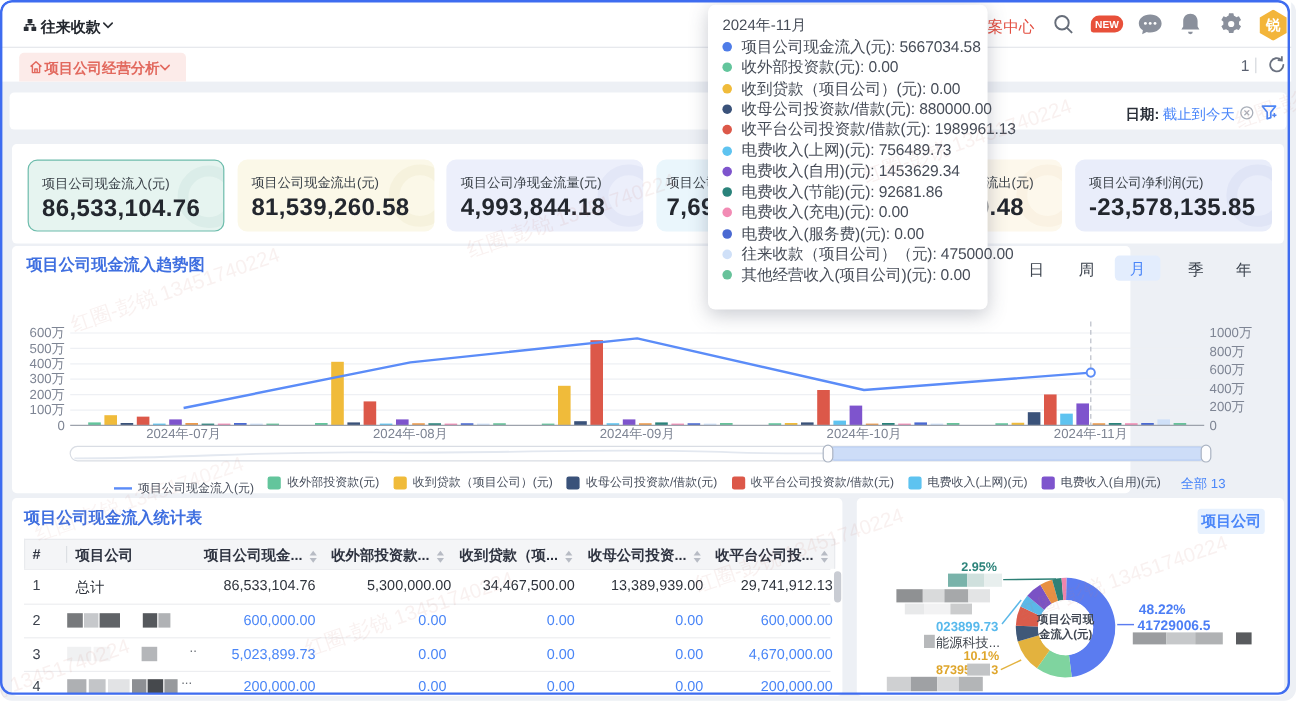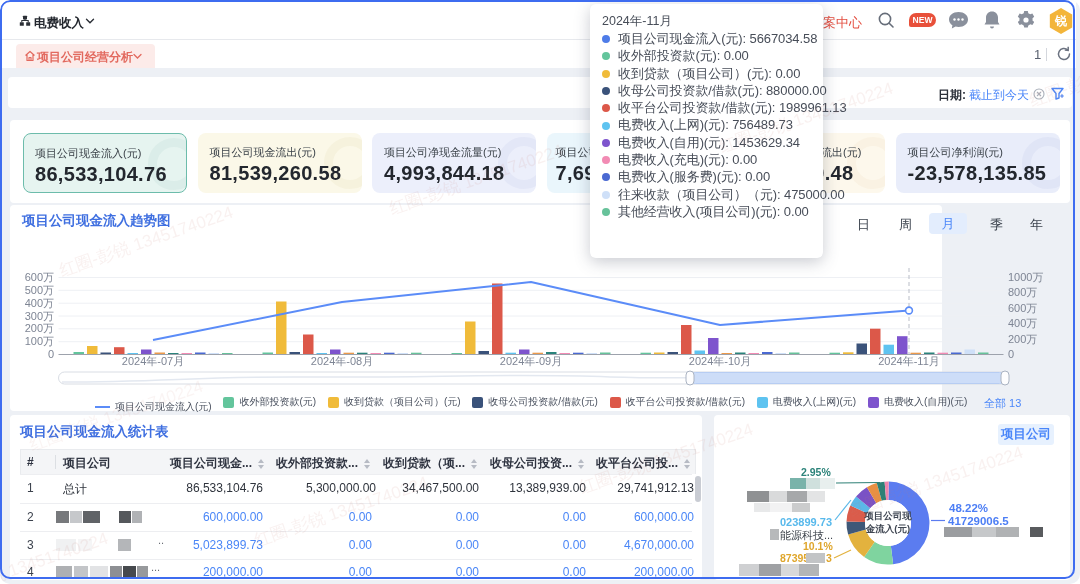--- a/index.html
+++ b/index.html
@@ -39,7 +39,7 @@
  <rect x="9" y="9" width="5" height="4.5" rx="0.5" fill="#2b2f36"></rect>
  <path d="M7.5 5v2M3.5 9V7h8v2" stroke="#2b2f36" stroke-width="1.3" fill="none"></path>
 </svg>
-<div class="abs" style="left:34px;top:14.5px;font-size:12.5px;color:#23272e;font-weight:bold;">电费收入</div>
+<div class="abs" style="left:34px;top:14.5px;font-size:12.5px;color:#23272e;font-weight:bold;">往来收款</div>
 <svg class="abs" style="left:85px;top:18px" width="10" height="7" viewBox="0 0 11 8">
       <path d="M1.5 1.5 L5.5 5.5 L9.5 1.5" stroke="#2b2f36" stroke-width="1.6" fill="none" stroke-linecap="round"></path>
     </svg>

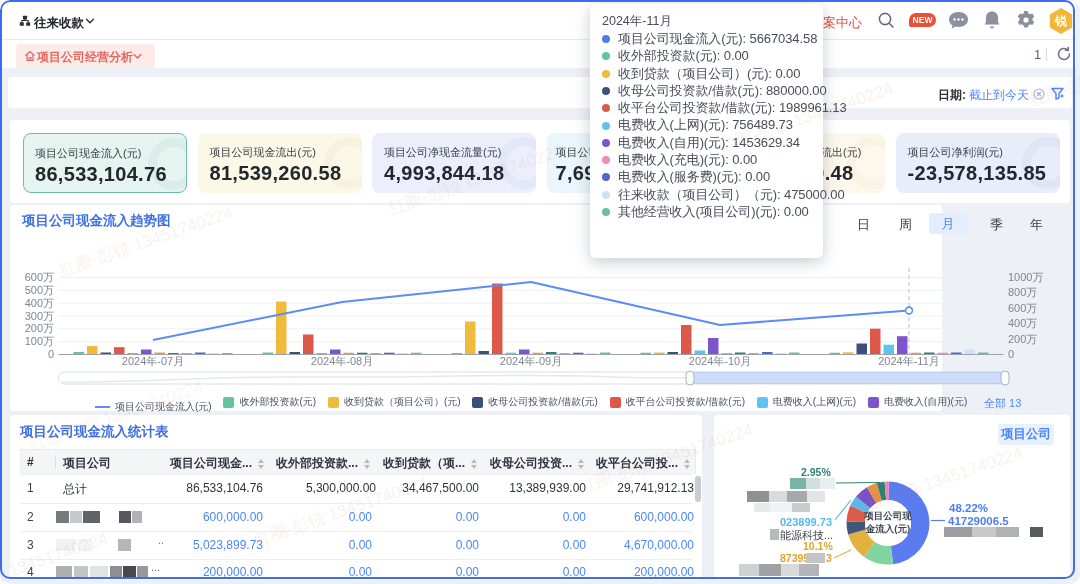--- a/index.html
+++ b/index.html
@@ -363,6 +363,7 @@
   <div class="ttrow"><span class="dot" style="background:#dc5849;"></span>收平台公司投资款/借款(元): 1989961.13</div>
   <div class="ttrow"><span class="dot" style="background:#5ec3f0;"></span>电费收入(上网)(元): 756489.73</div>
   <div class="ttrow"><span class="dot" style="background:#7e54cd;"></span>电费收入(自用)(元): 1453629.34</div>
+  <div class="ttrow"><span class="dot" style="background:#2a837b;"></span>电费收入(节能)(元): 92681.86</div>
   <div class="ttrow"><span class="dot" style="background:#f28bb4;"></span>电费收入(充电)(元): 0.00</div>
   <div class="ttrow"><span class="dot" style="background:#4a69d2;"></span>电费收入(服务费)(元): 0.00</div>
   <div class="ttrow"><span class="dot" style="background:#cfe0f8;"></span>往来收款（项目公司）（元): 475000.00</div>

